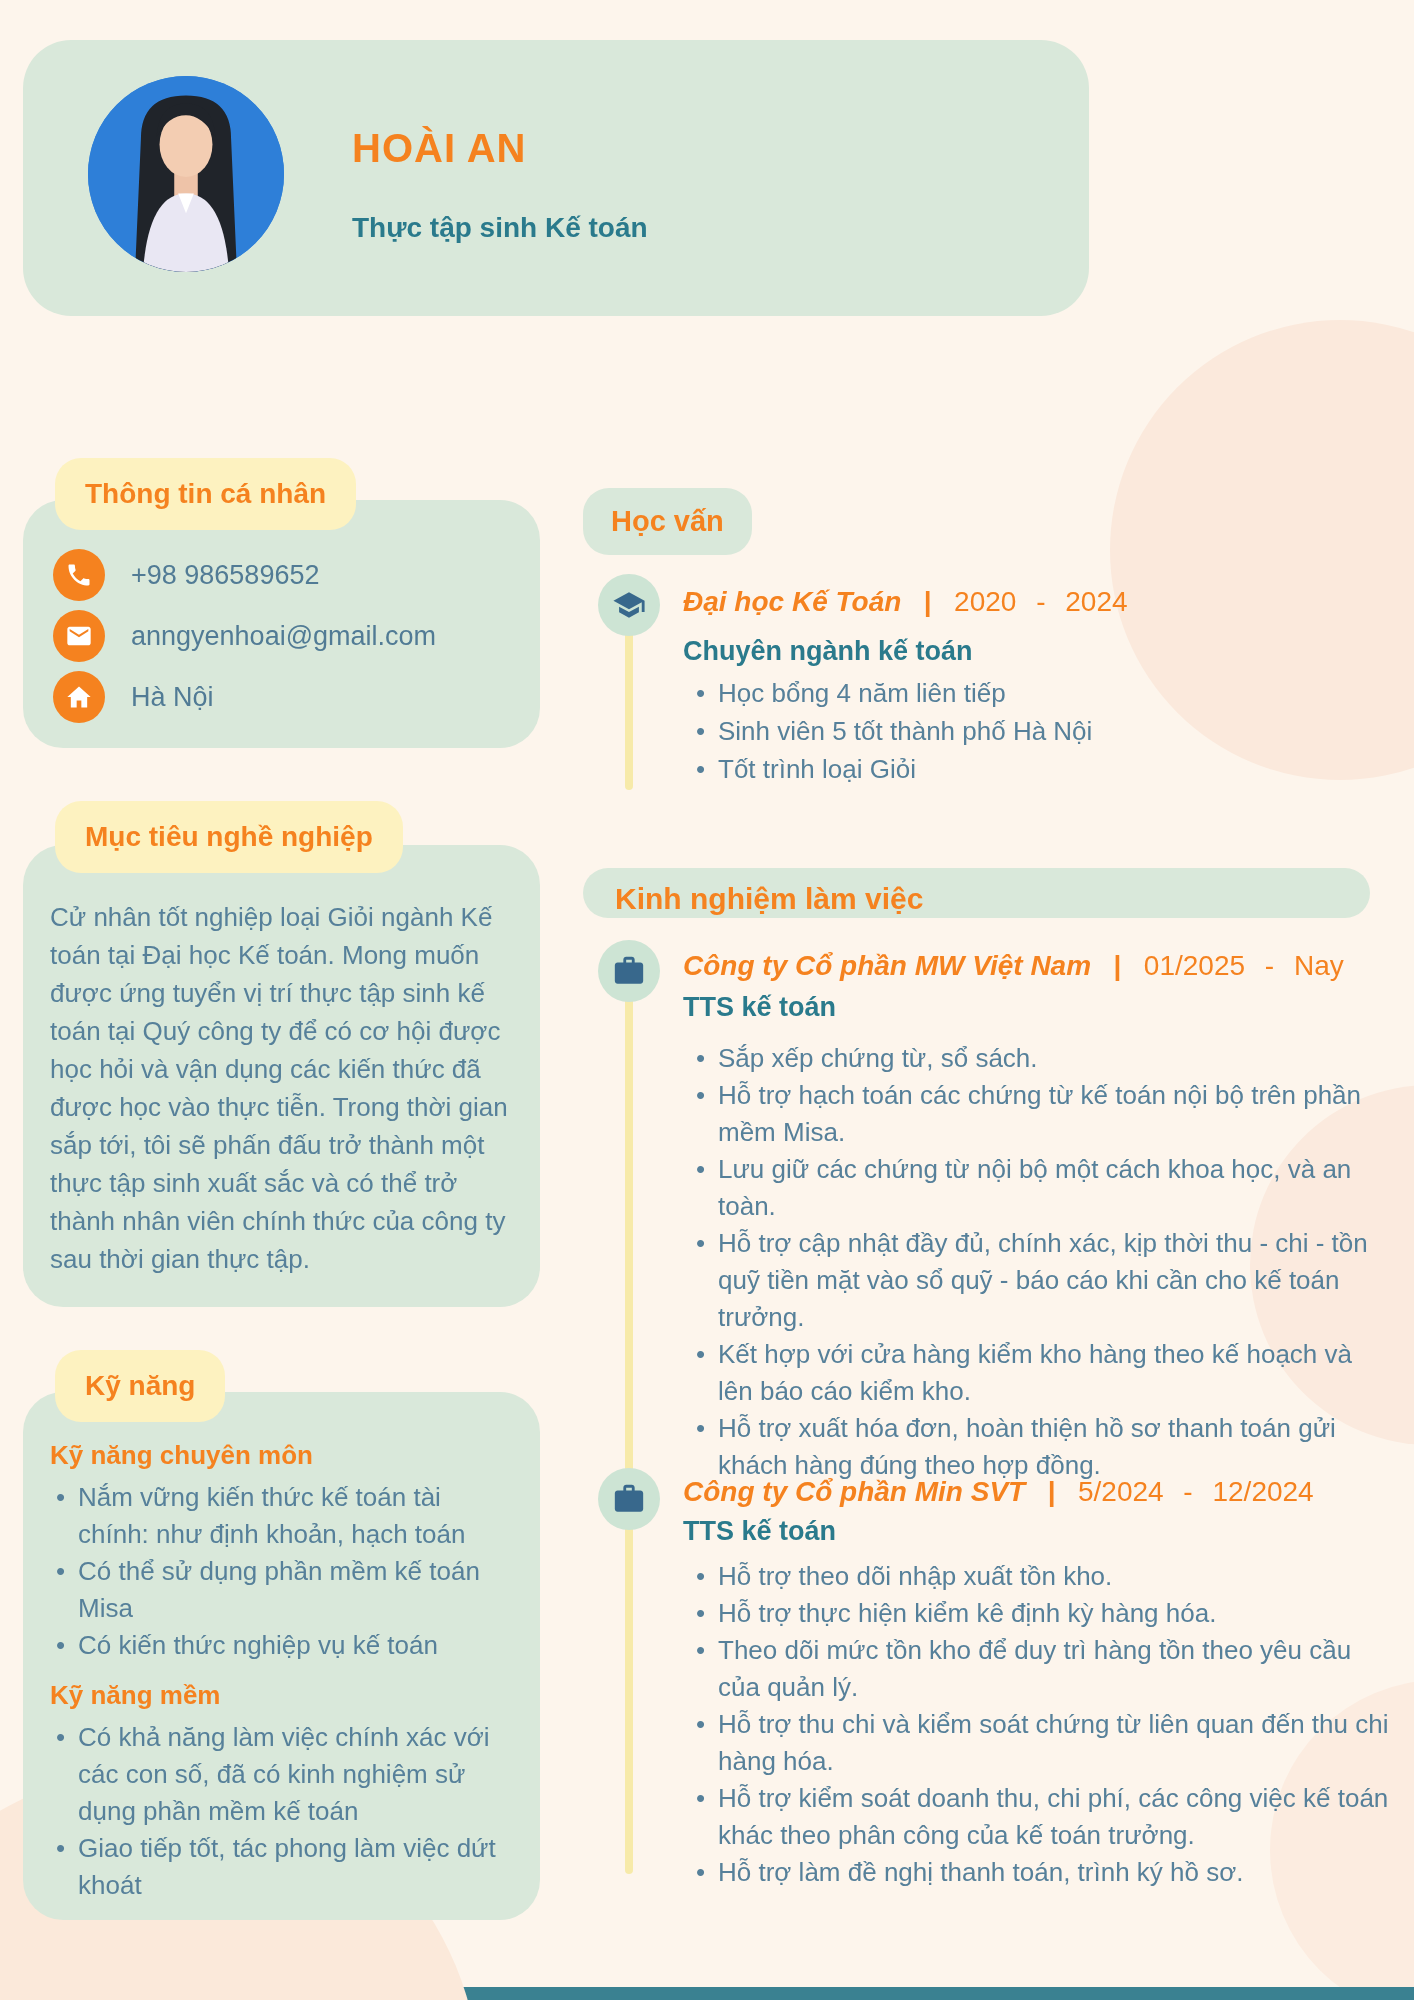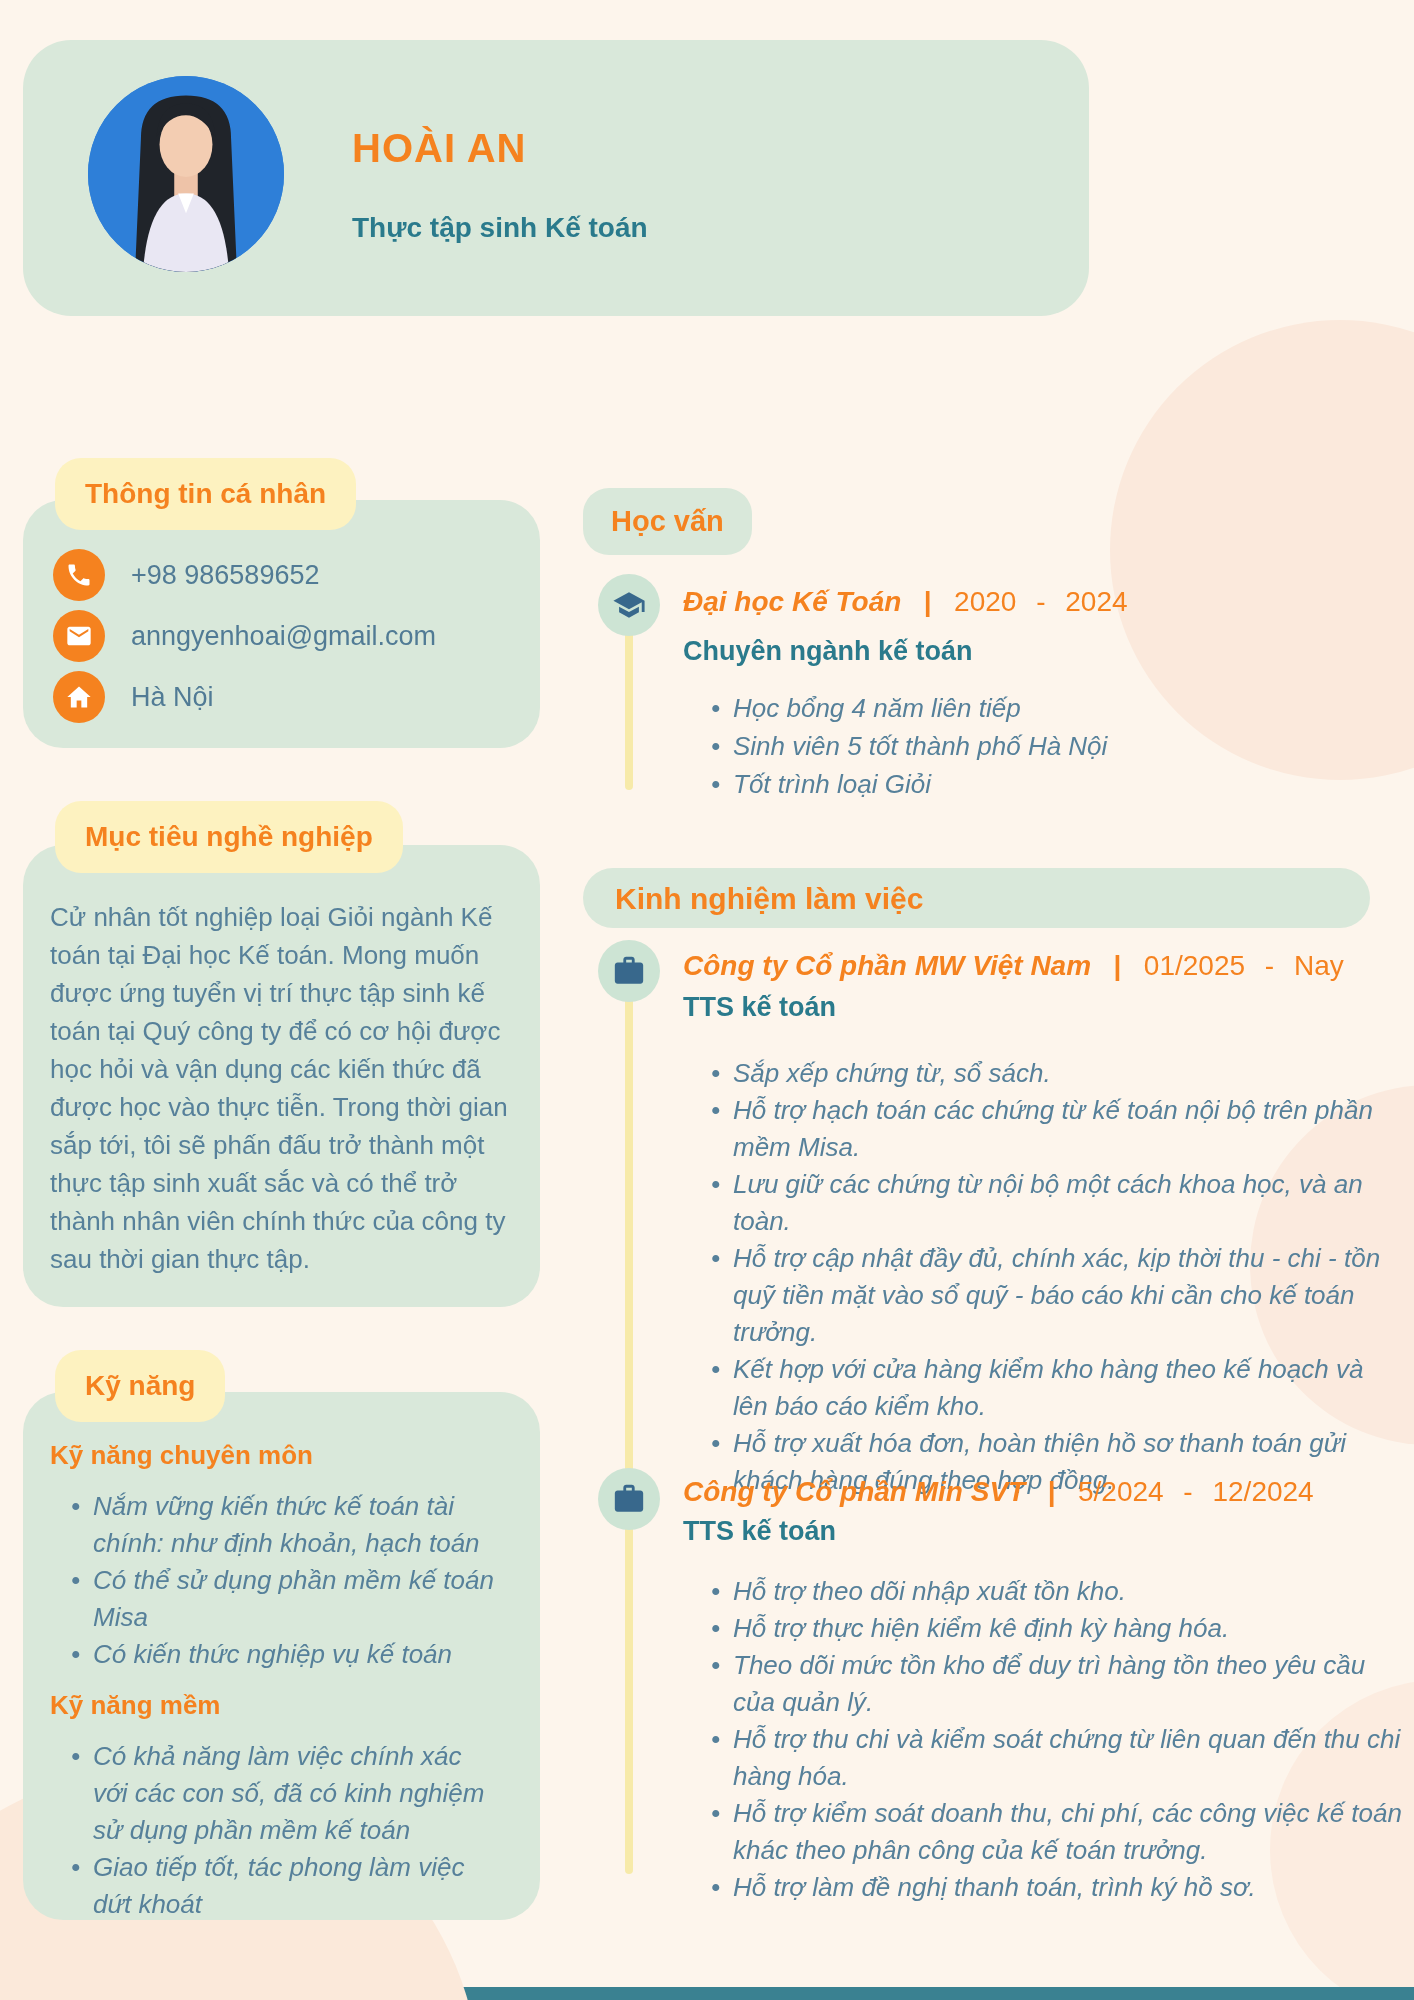--- a/index.html
+++ b/index.html
@@ -54,7 +54,7 @@
   .skill-group-title{font-size:26px;font-weight:bold;color:#f5821f;margin:0 0 8px 0;}
   .skills-content .group2{margin-top:16px;}
 
-  ul.blist{list-style:none;margin:17px;padding:0;font-style:italic;}
+  ul.blist{list-style:none;margin:2px;padding:0;}
   ul.blist li{position:relative;padding-left:26px;font-size:26px;line-height:37px;color:#56809a;}
   ul.blist li::before{content:"\2022";position:absolute;left:4px;top:0;}
 

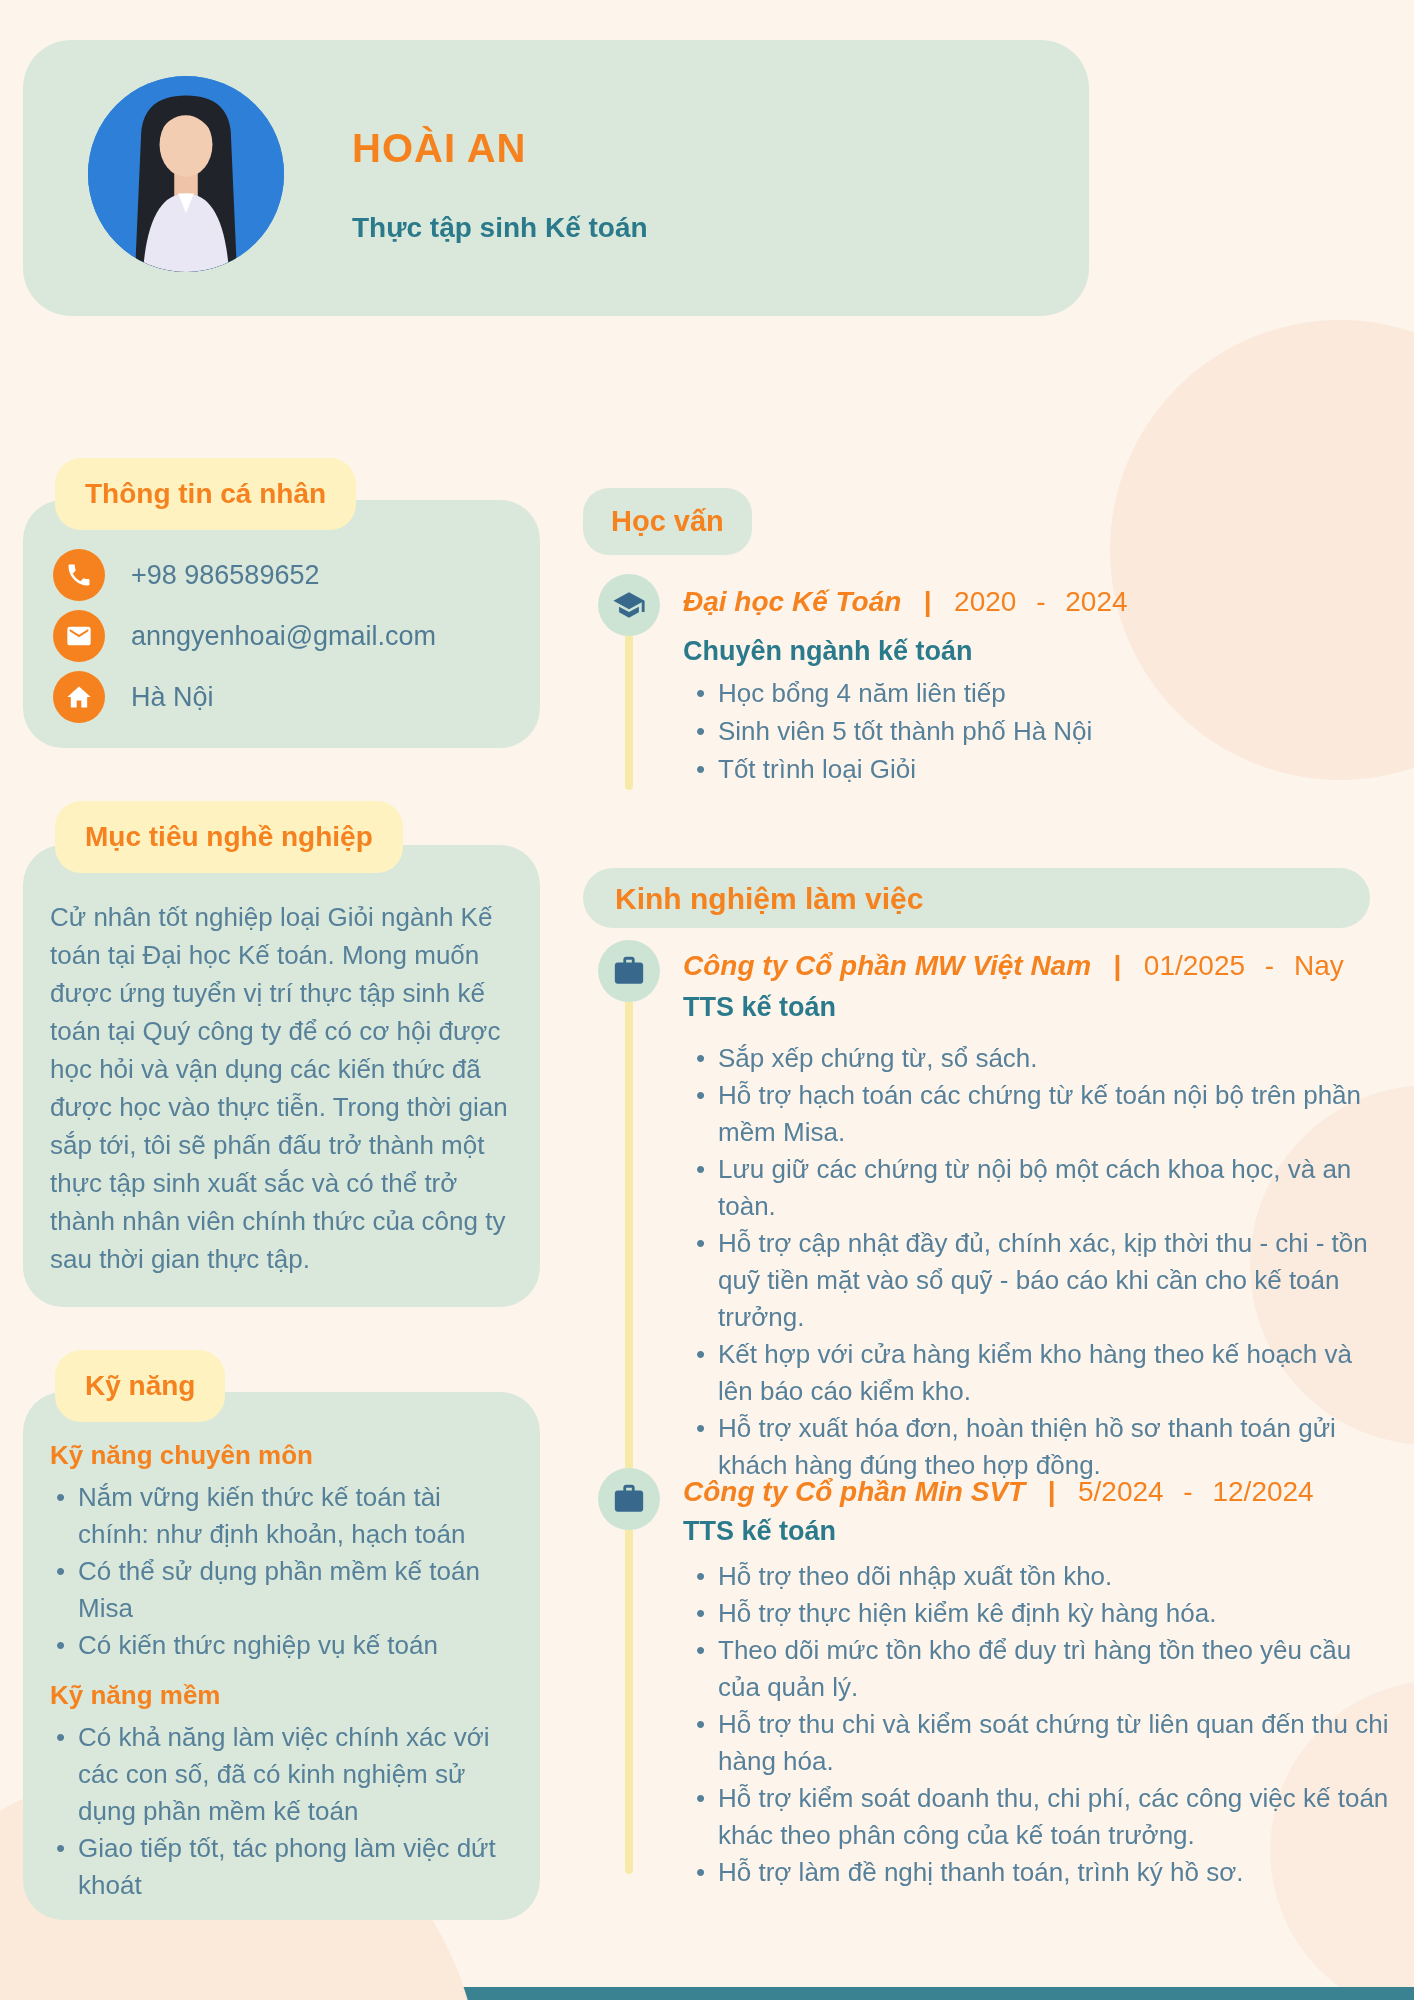--- a/index.html
+++ b/index.html
@@ -72,7 +72,7 @@
   .entry-period{color:#f5821f;font-size:28px;font-weight:normal;word-spacing:12px;}
   .entry-sub{position:absolute;z-index:2;font-size:27px;font-weight:bold;color:#2a7a8c;}
 
-  .exp-bar{position:absolute;left:583px;top:868px;width:787px;height:60px;
+  .exp-bar{position:absolute;left:583px;top:868px;width:787px;height:50px;
     background:#d9e8da;border-radius:31px;z-index:1;
     font-size:30px;font-weight:bold;color:#f5821f;line-height:62px;padding-left:32px;
     box-sizing:border-box;}

